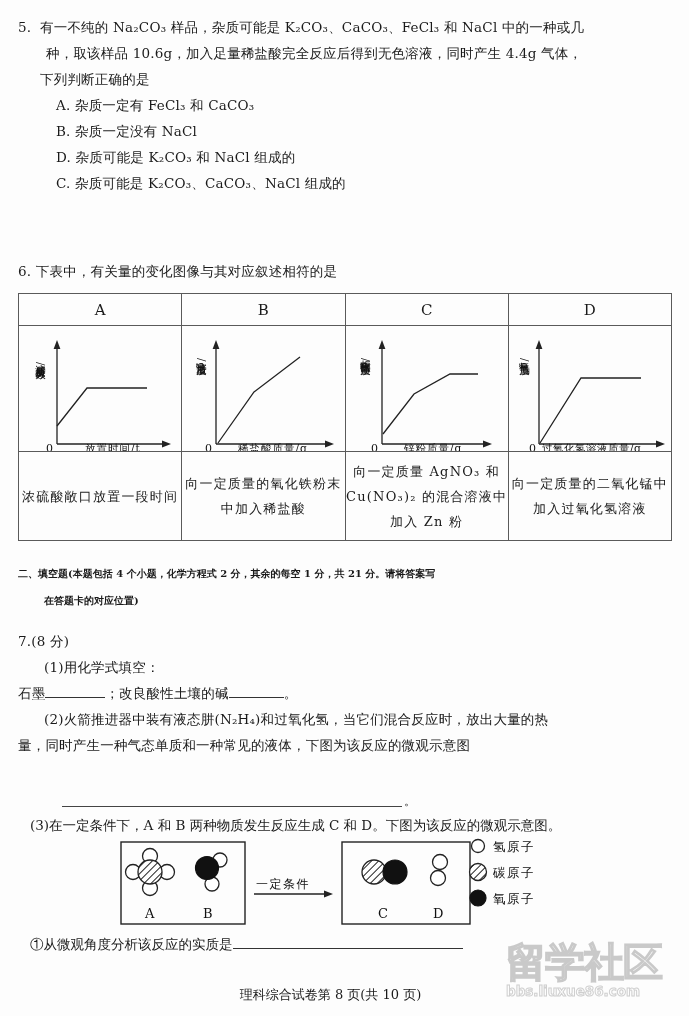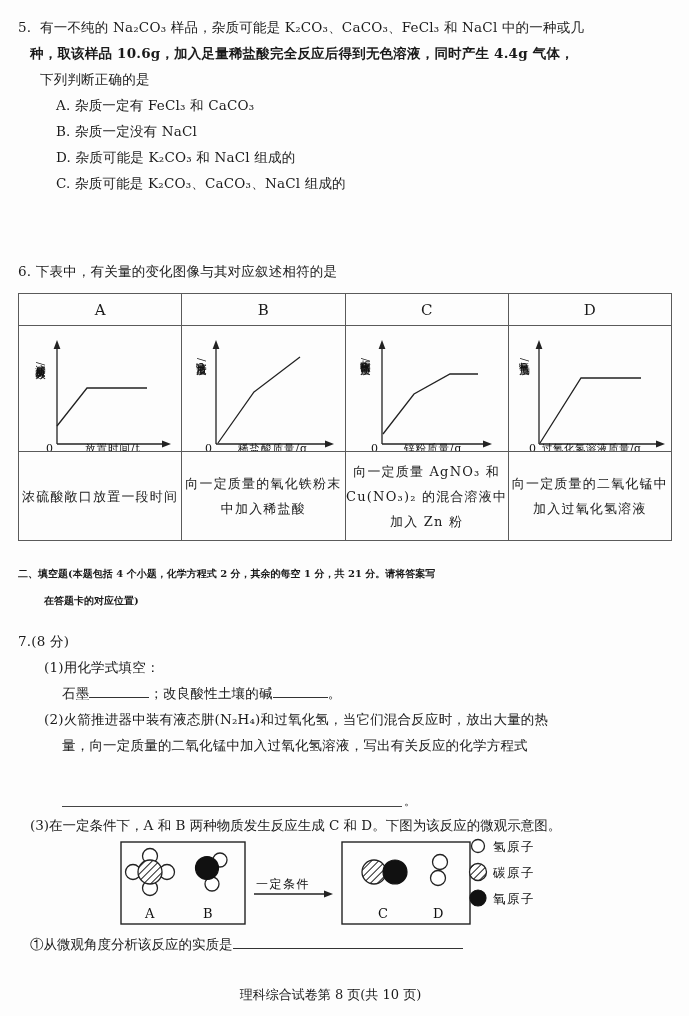--- a/index.html
+++ b/index.html
@@ -157,7 +157,7 @@
       <span class="marker num">5.</span>
       <span class="body cn">有一不纯的 Na₂CO₃ 样品，杂质可能是 K₂CO₃、CaCO₃、FeCl₃ 和 NaCl 中的一种或几</span>
     </div>
-    <div class="line cn" style="margin-left:12px;font-weight:bold;">种，取该样品 10.6g，加入足量稀盐酸完全反应后得到无色溶液，同时产生 4.4g 气体，</div>
+    <div class="line cn" style="margin-left:28px;">种，取该样品 10.6g，加入足量稀盐酸完全反应后得到无色溶液，同时产生 4.4g 气体，</div>
     <div class="line cn" style="margin-left:22px;">下列判断正确的是</div>
     <div class="line cn opt">A. 杂质一定有 FeCl₃ 和 CaCO₃</div>
     <div class="line cn opt">B. 杂质一定没有 NaCl</div>

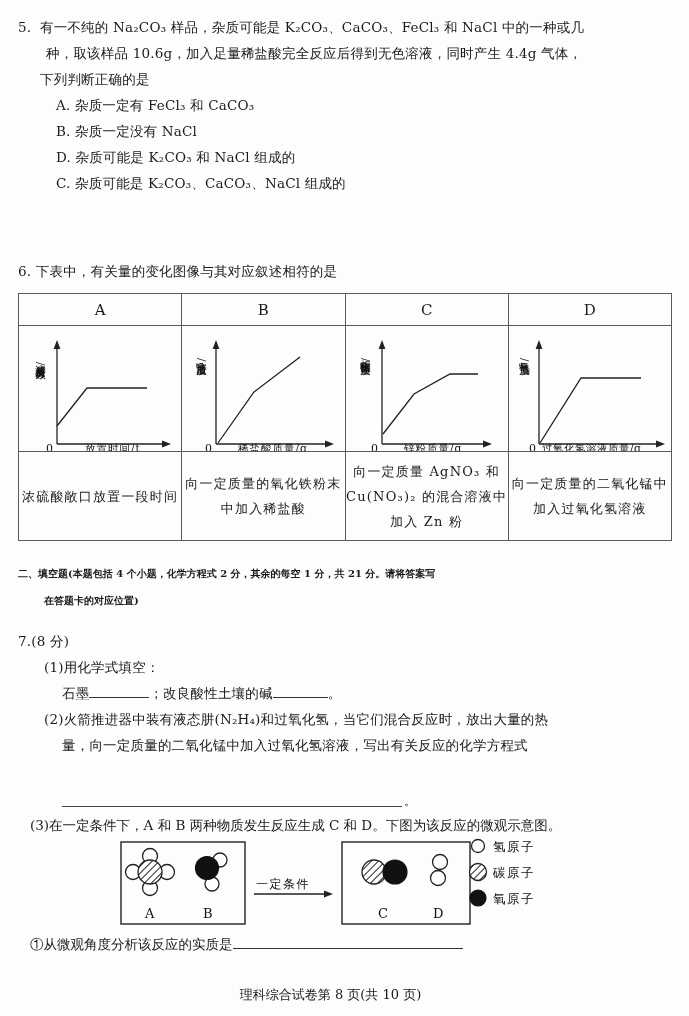--- a/index.html
+++ b/index.html
@@ -90,7 +90,7 @@
   
   #q7 { top: 628px; left: 18px; width: 660px; }
   #q7 .sub { margin-left: 26px; }
-  #q7 .sub2 { margin-left: 44px; }
+  #q7 .sub2 { }
   .blank {
     display: inline-block;
     border-bottom: 1px solid #333;

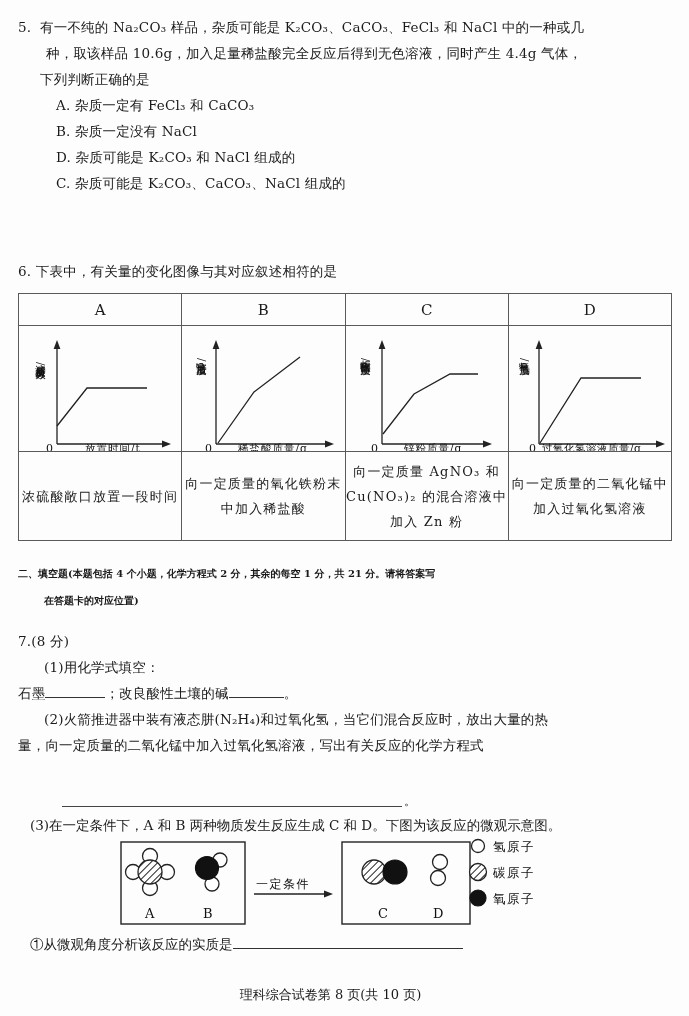--- a/index.html
+++ b/index.html
@@ -283,7 +283,7 @@
       <span>石墨</span><span class="blank blank-60"></span><span>；改良酸性土壤的碱</span><span class="blank blank-55"></span><span>。</span>
     </div>
     <div class="line cn sub">(2)火箭推进器中装有液态肼(N₂H₄)和过氧化氢，当它们混合反应时，放出大量的热</div>
-    <div class="line cn sub2">量，向一定质量的二氧化锰中加入过氧化氢溶液，写出有关反应的化学方程式</div>
+    <div class="line cn sub2">量，同时产生一种气态单质和一种常见的液体，下图为该反应的微观示意图</div>
   </div>
 
   <div class="rule-long" style="left:62px; top:806px; width:340px;"></div>

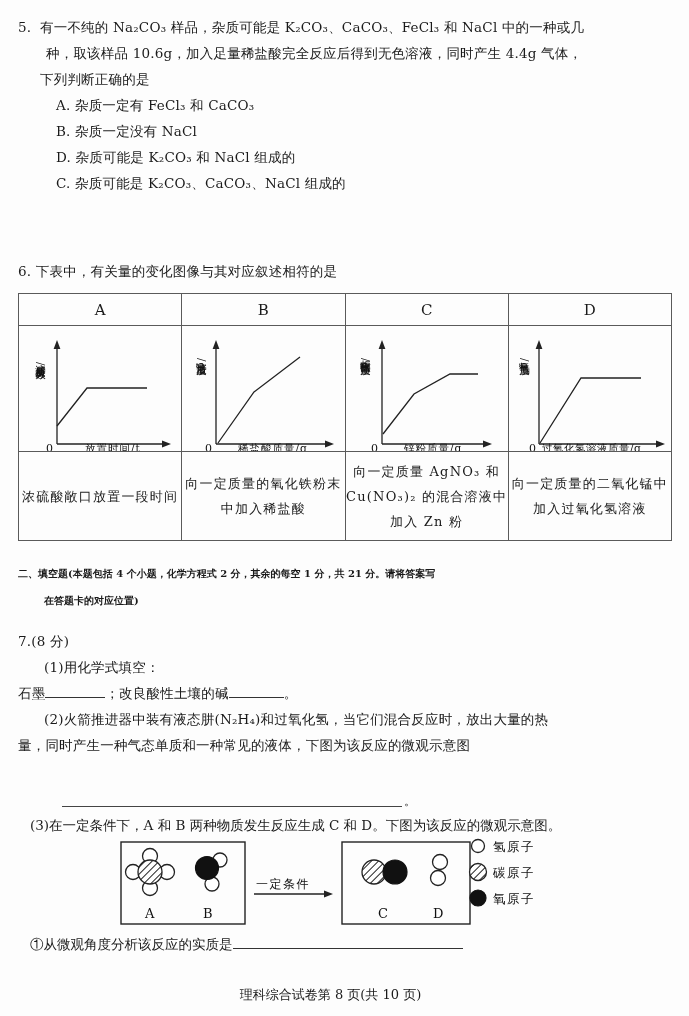--- a/index.html
+++ b/index.html
@@ -354,6 +354,10 @@
   </div>
 
 
+  <div id="watermark">
+    <div class="wm-cn">留学社区</div>
+    <div class="wm-url">bbs.liuxue86.com</div>
+  </div>
 
   <div id="footer" class="cn">理科综合试卷第 8 页(共 10 页)</div>
 

